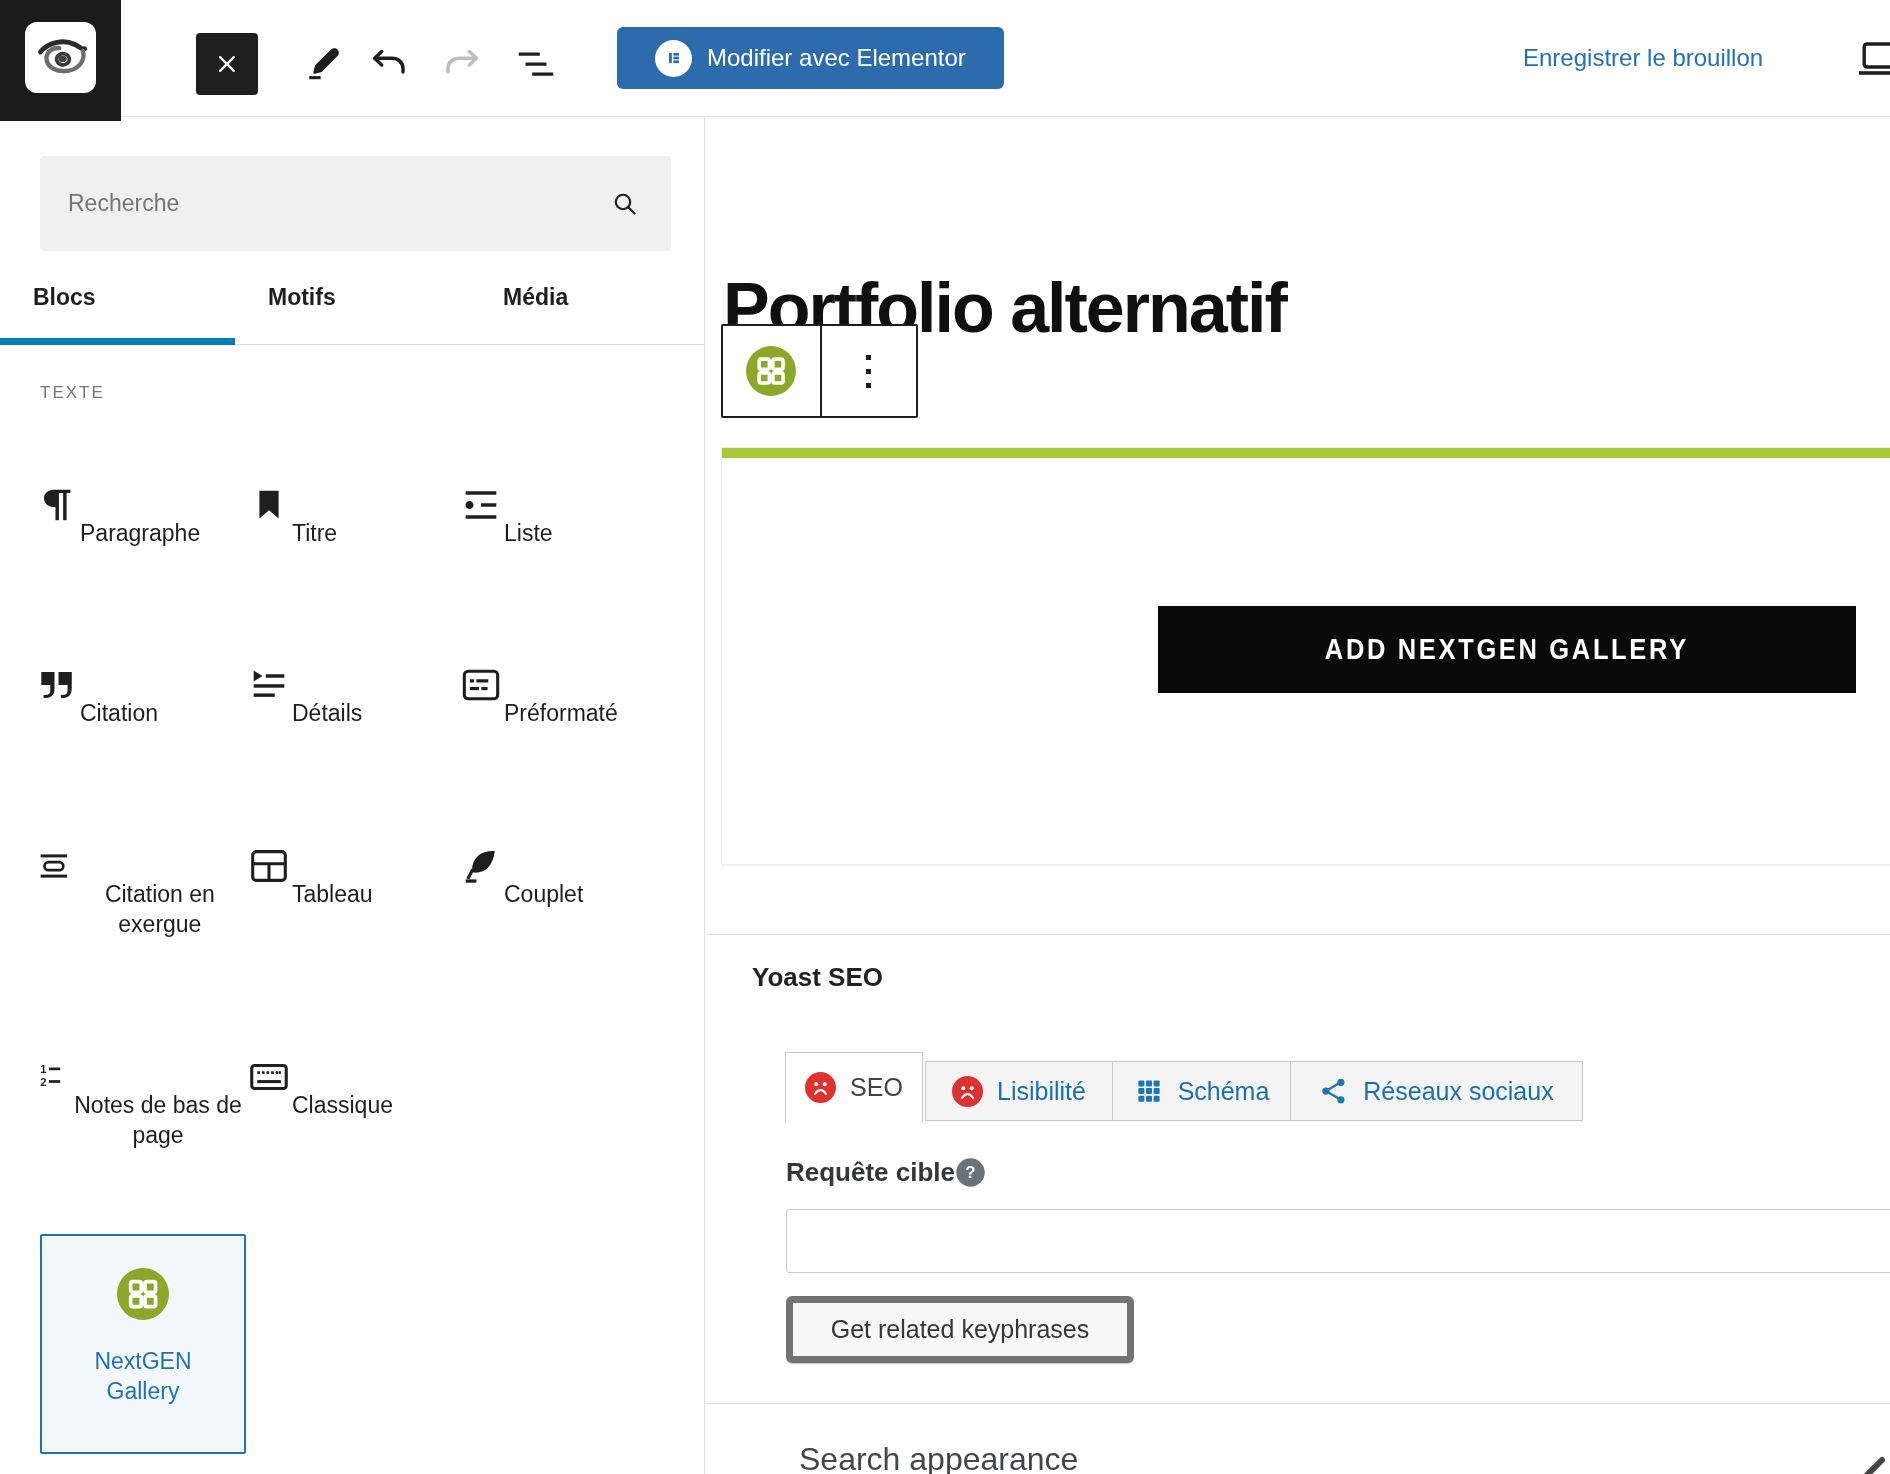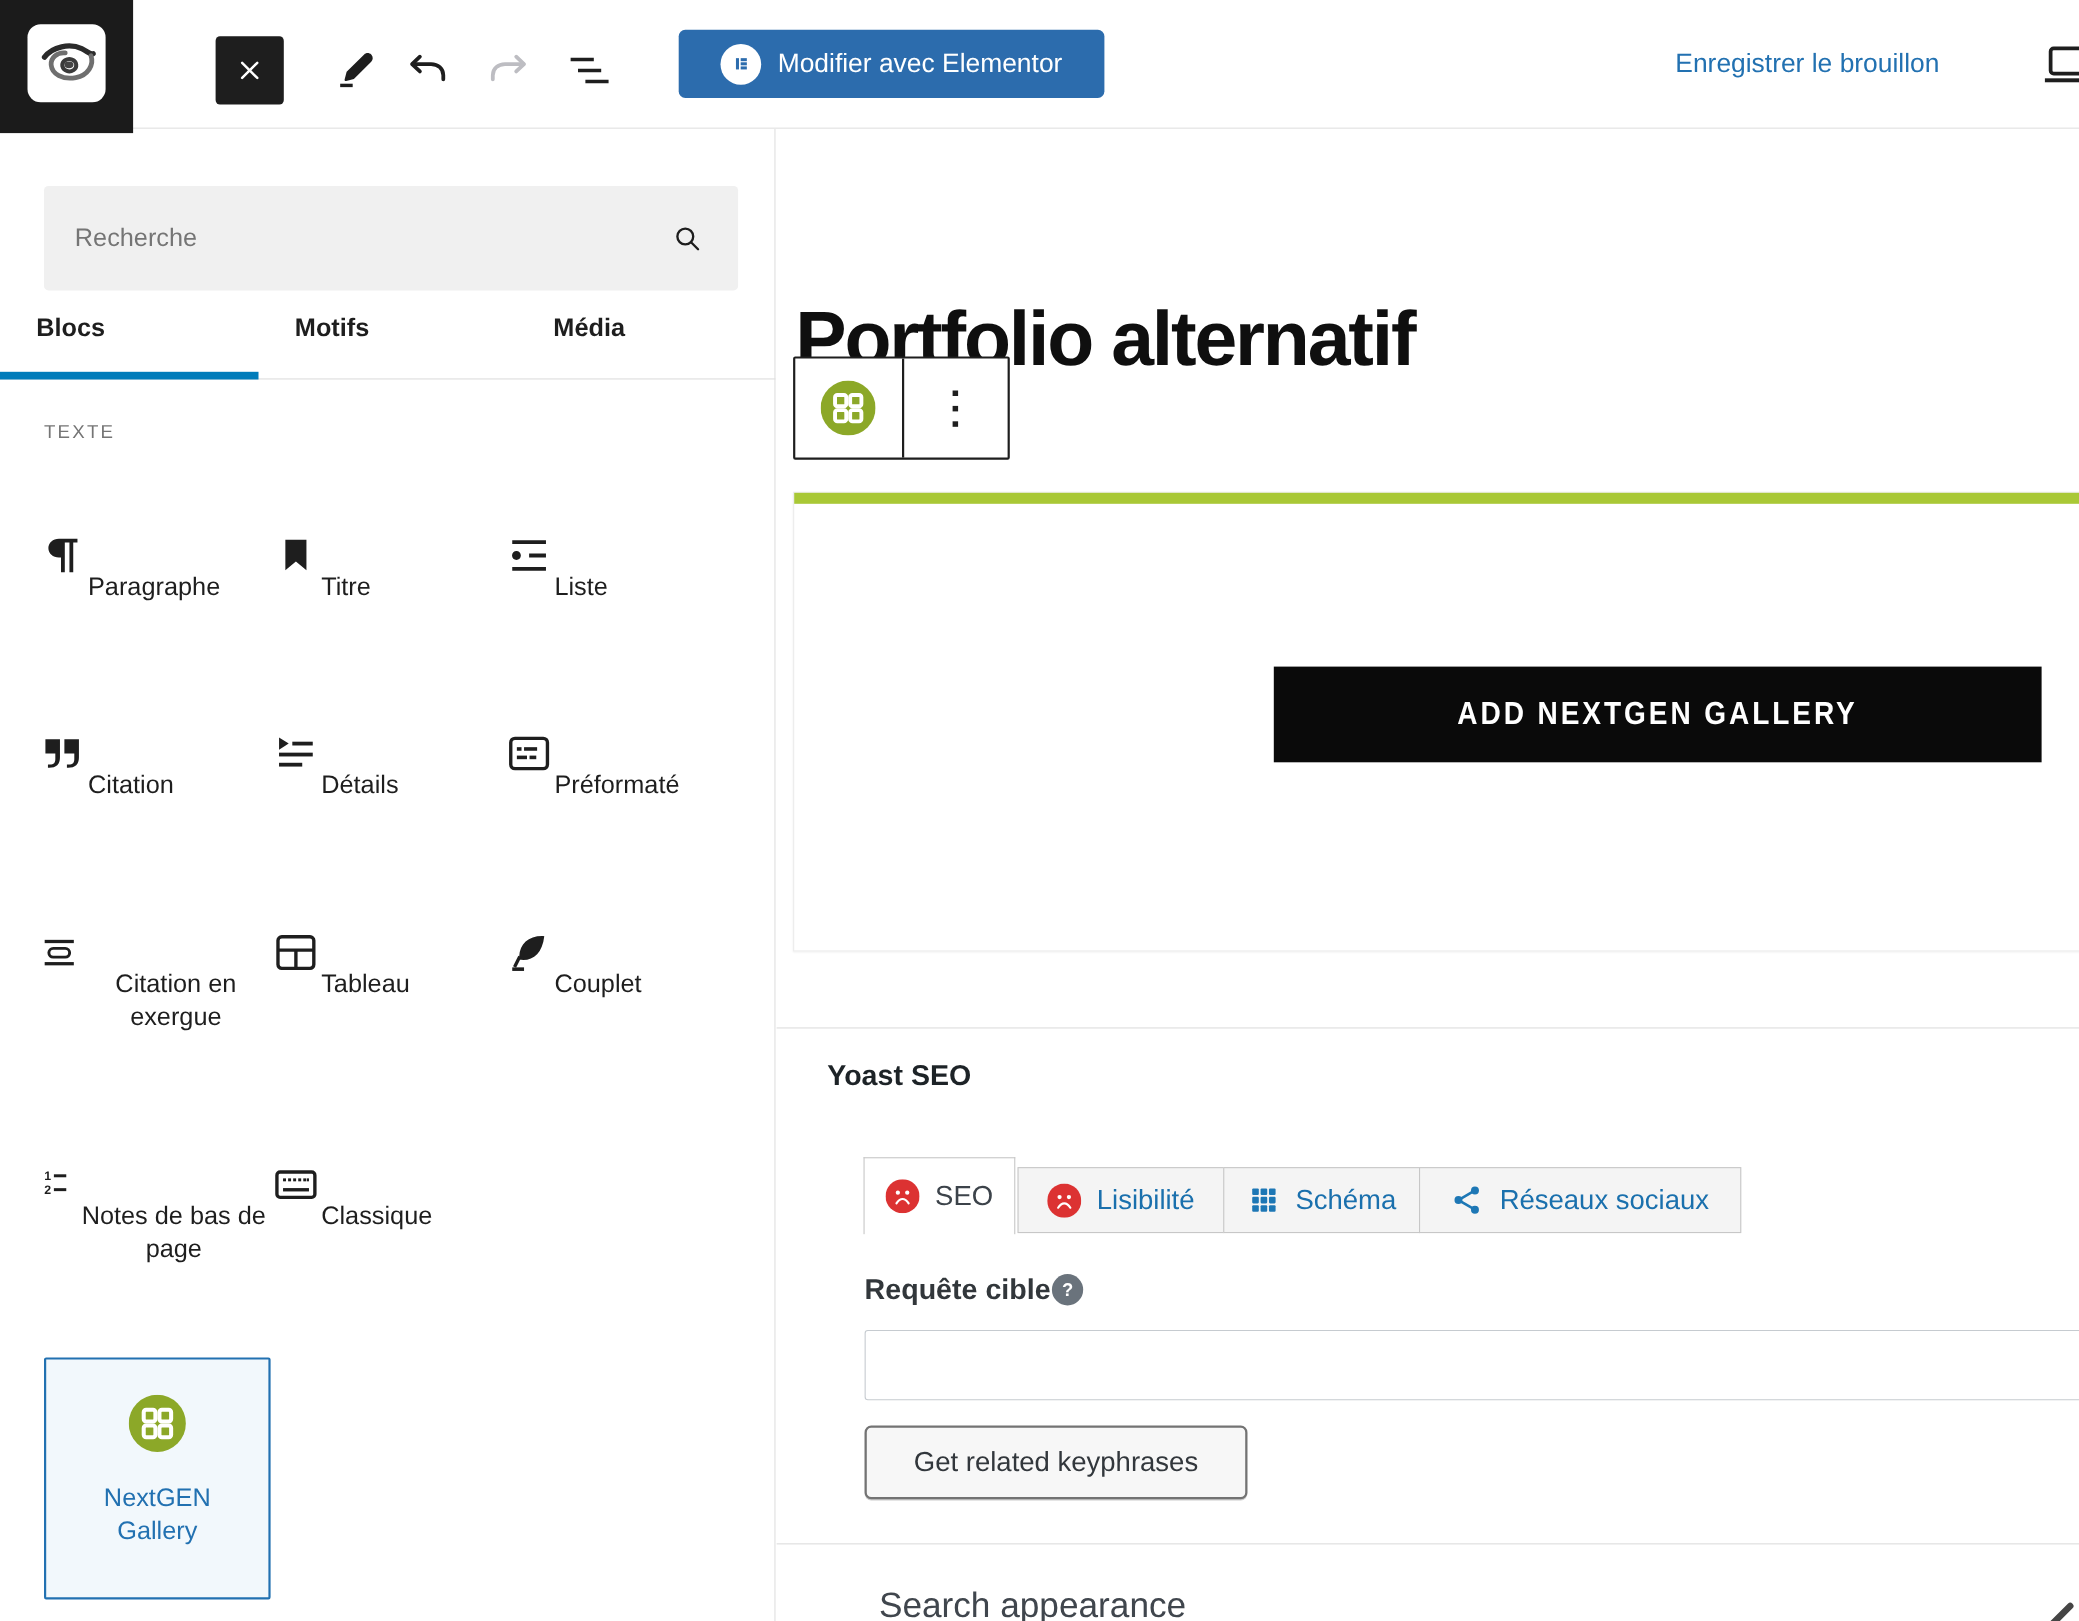--- a/index.html
+++ b/index.html
@@ -28,7 +28,7 @@
   
   .sidebar { position:absolute; left:0; top:117px; width:705px; height:1357px;
              background:#fff; border-right:1px solid #e0e0e0; z-index:5; }
-  .search-box { position:absolute; left:40px; top:52px; width:631px; height:95px;
+  .search-box { position:absolute; left:40px; top:39px; width:631px; height:95px;
                 background:#f0f0f0; border-radius:4px; display:flex; align-items:center; }
   .search-box input { flex:1; border:none; outline:none; background:transparent;
                       font-size:23px; color:#1e1e1e; padding-left:28px;

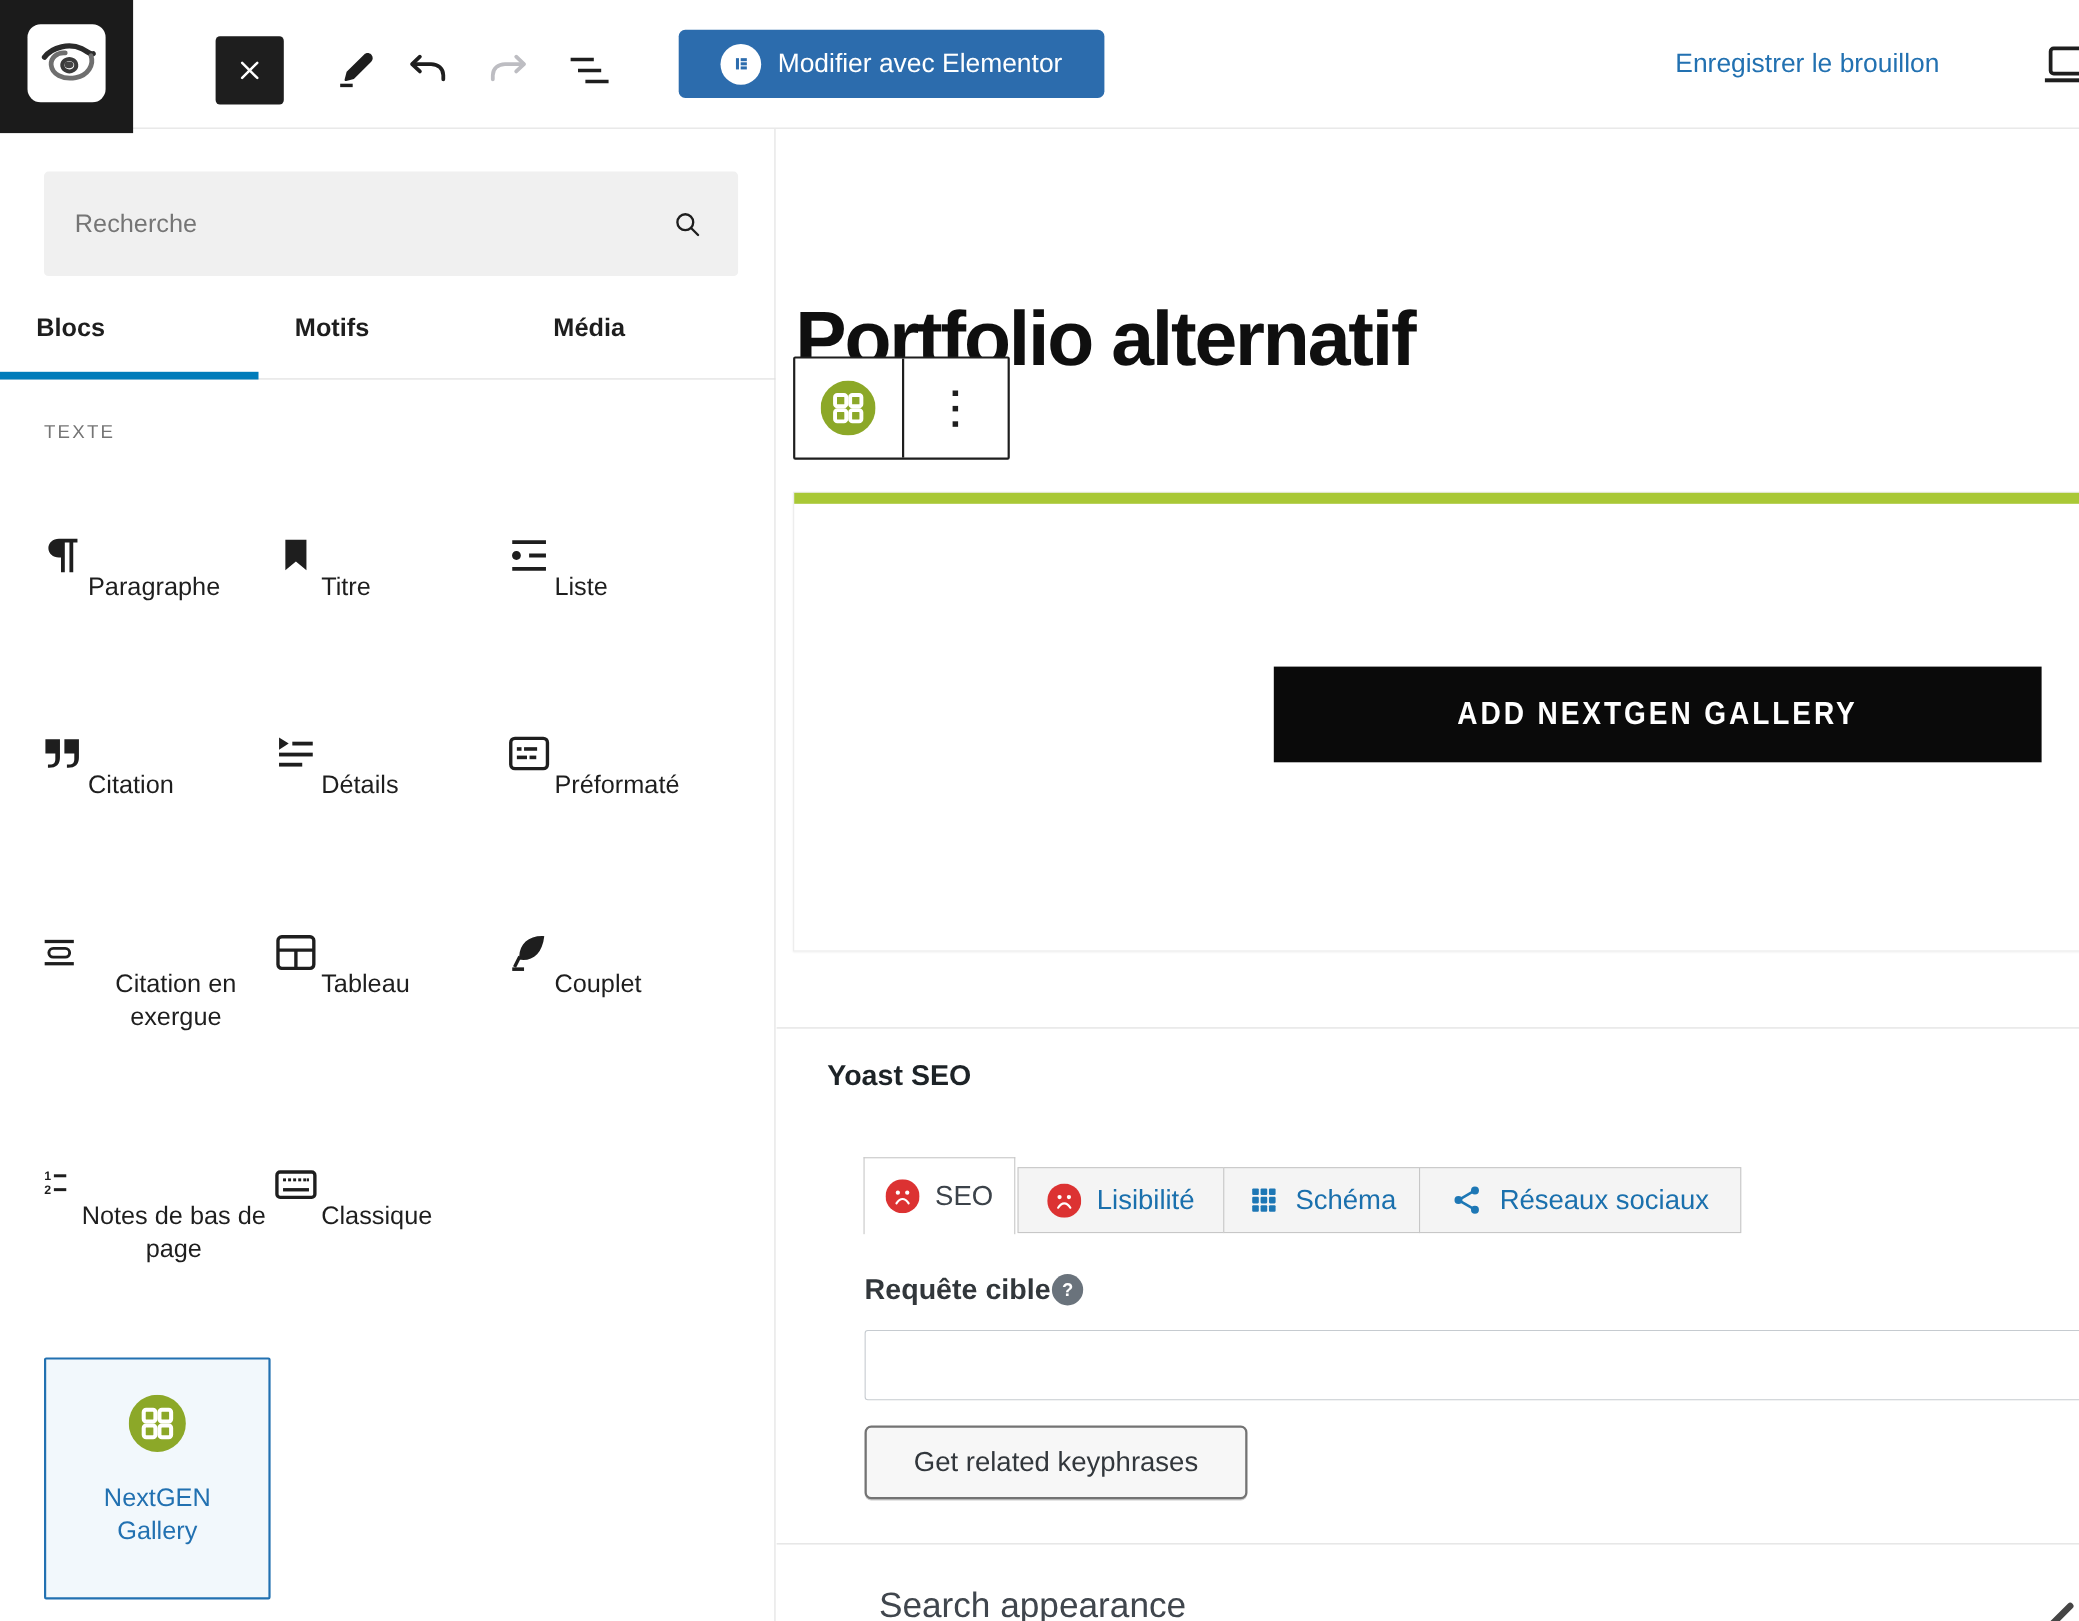--- a/index.html
+++ b/index.html
@@ -93,7 +93,7 @@
               font-size:24px; padding:0 16px; outline:none;
               font-family:"Liberation Sans", sans-serif; }
   .related-btn { position:absolute; left:786px; top:1296px; width:348px; height:67px;
-                 background:#f7f7f7; border:2px solid #737373; border-radius:6px;
+                 background:#f7f7f7; border:7px solid #737373; border-radius:6px;
                  font-size:25px; color:#32373c; cursor:pointer;
                  box-shadow:0 1px 0 #ccc; font-family:"Liberation Sans", sans-serif; }
   .search-appearance { position:absolute; left:799px; top:1441px; font-size:32px;

